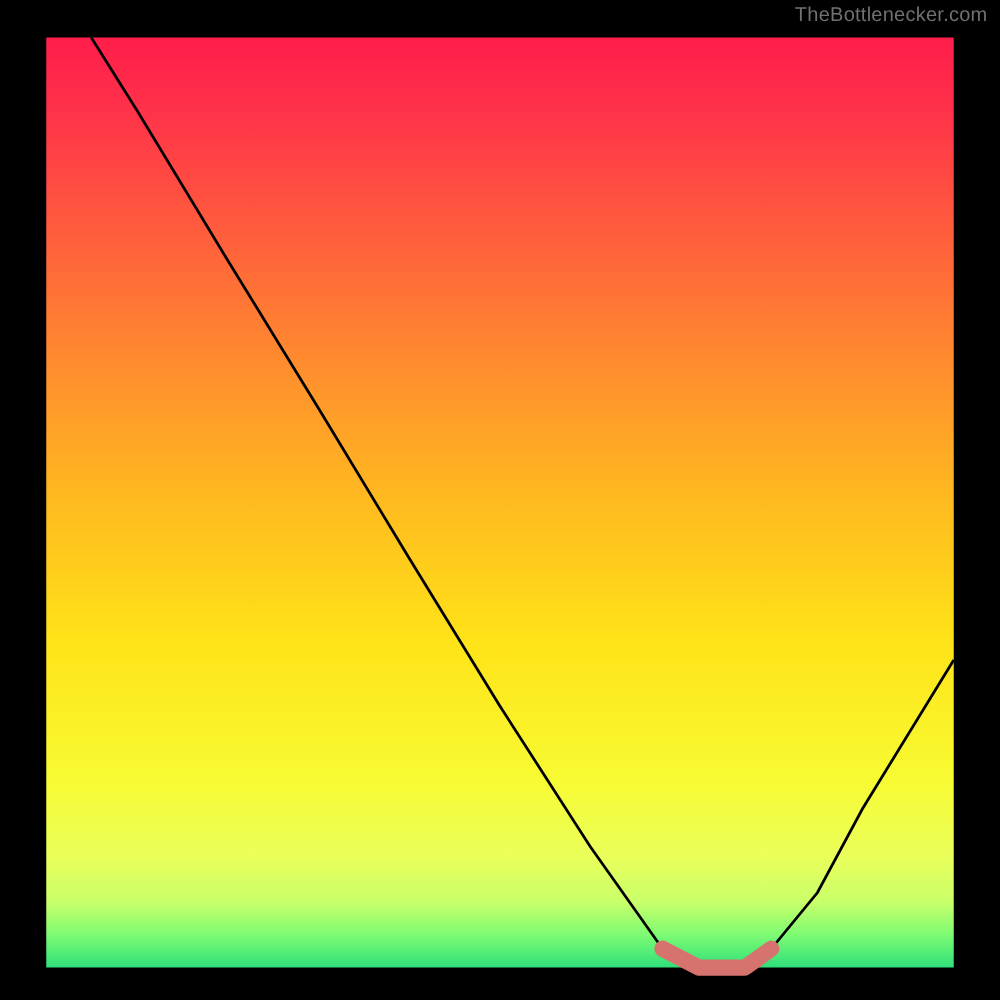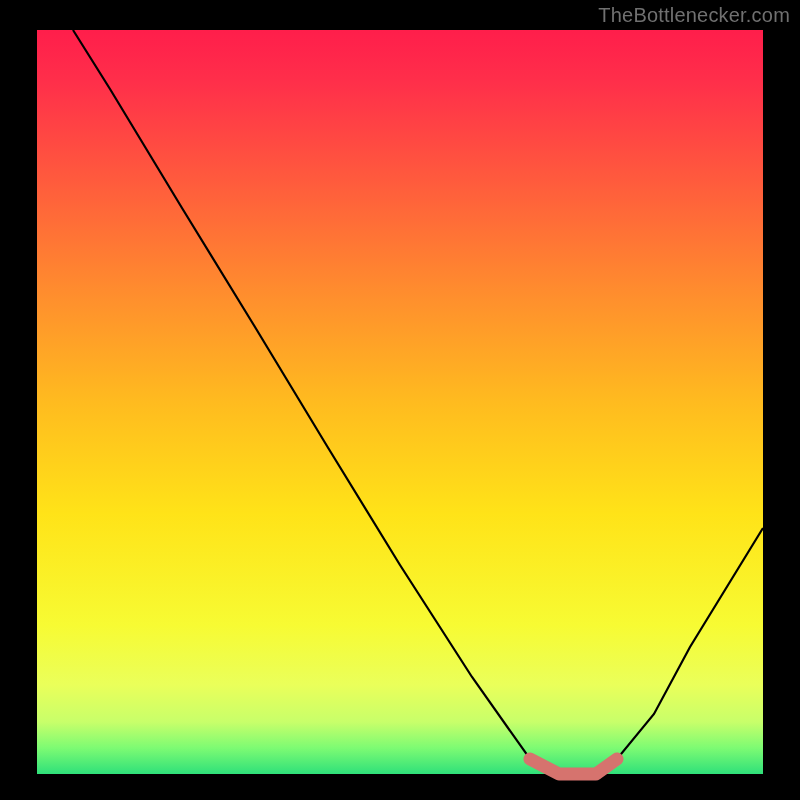--- a/index.html
+++ b/index.html
@@ -24,7 +24,7 @@
     top: 4px;
     right: 10px;
     color: #707070;
-    font-size: 20px;
+    font-size: 16px;
     font-weight: 500;
     letter-spacing: 0.2px;
   }

